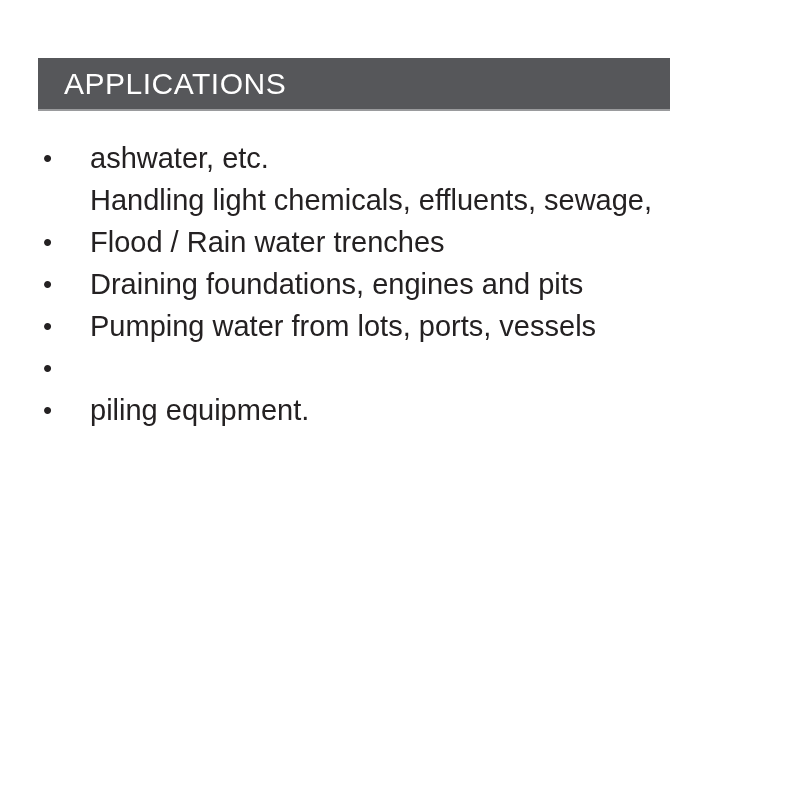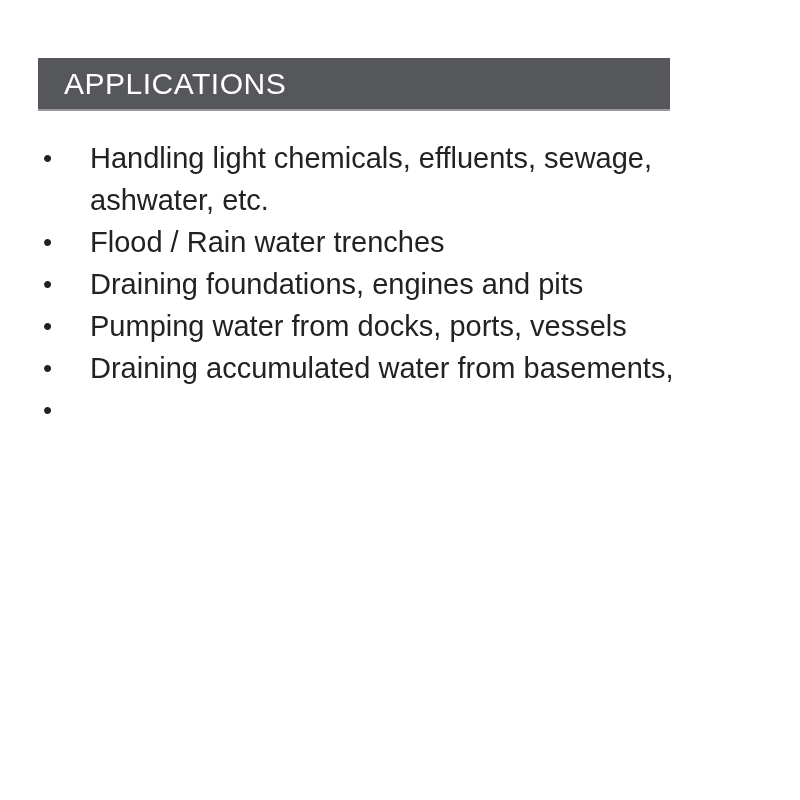--- a/index.html
+++ b/index.html
@@ -77,8 +77,8 @@
     <div class="list-item">
       <span class="bullet">•</span>
       <span class="item-text">
+        <span class="line">ashwater, etc.</span>
         <span class="line">Handling light chemicals, effluents, sewage,</span>
-        <span class="line">ashwater, etc.</span>
       </span>
     </div>
 

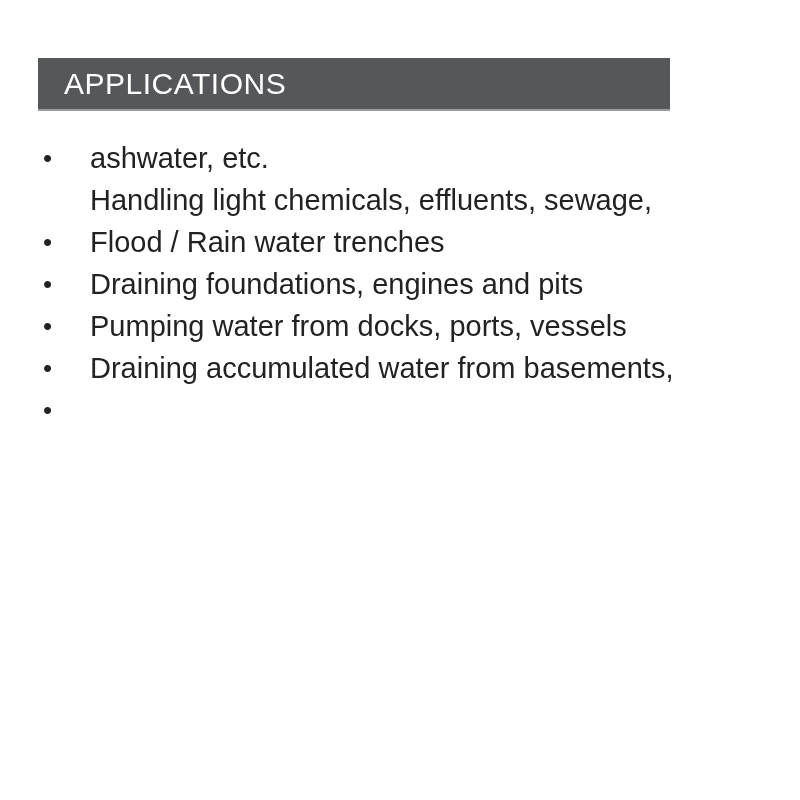--- a/index.html
+++ b/index.html
@@ -99,7 +99,7 @@
     <div class="list-item">
       <span class="bullet">•</span>
       <span class="item-text">
-        <span class="line">Pumping water from docks, ports, vessels</span>
+        <span class="line">Pumping water from lots, ports, vessels</span>
       </span>
     </div>
 

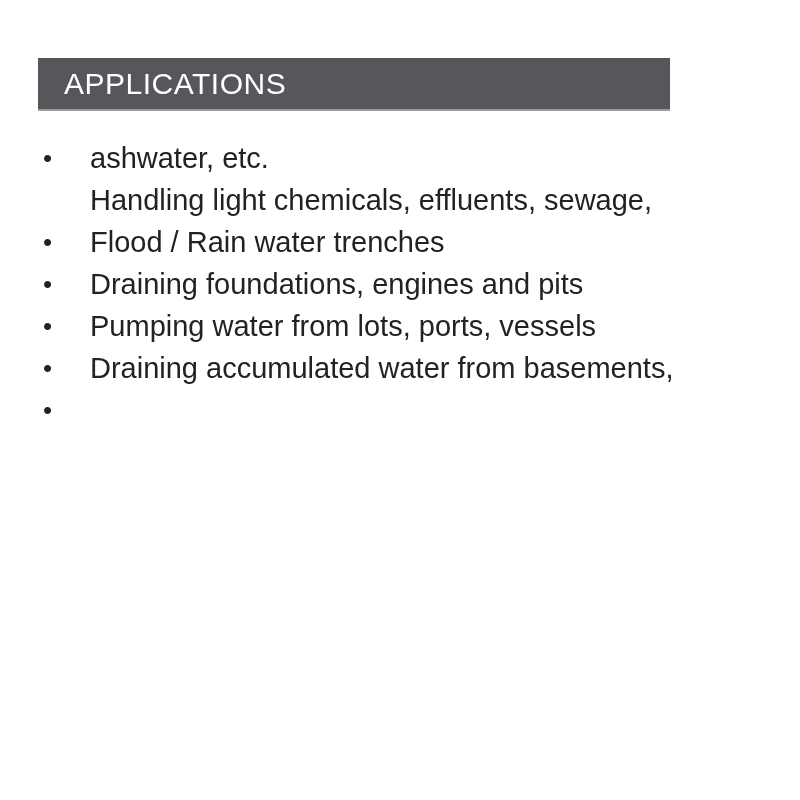--- a/index.html
+++ b/index.html
@@ -106,7 +106,6 @@
     <div class="list-item">
       <span class="bullet">•</span>
       <span class="item-text">
-        <span class="line">Draining accumulated water from basements,</span>
       </span>
     </div>
 

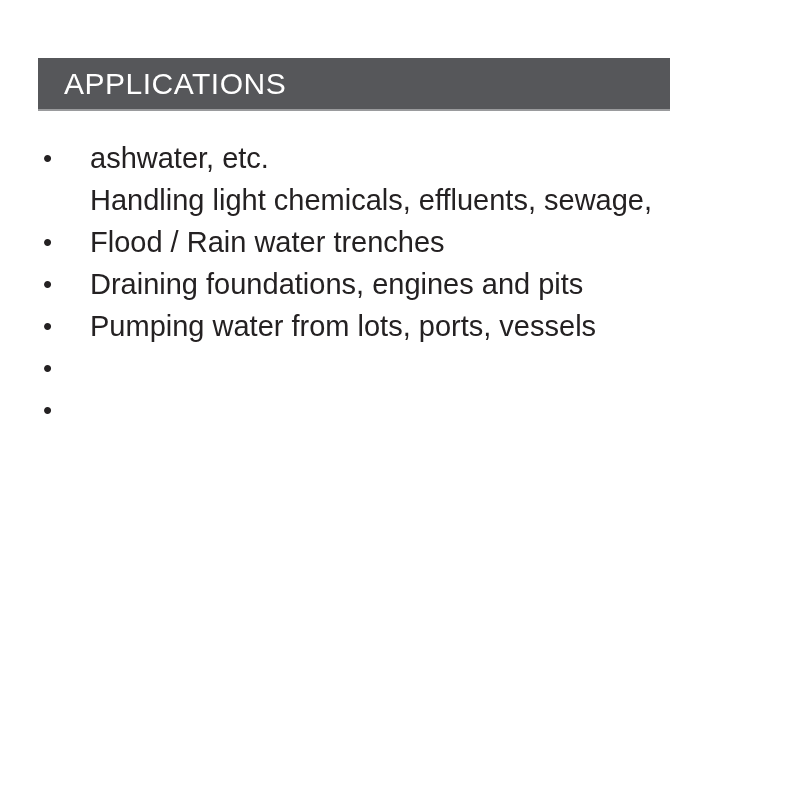--- a/index.html
+++ b/index.html
@@ -112,6 +112,7 @@
     <div class="list-item">
       <span class="bullet">•</span>
       <span class="item-text">
+        <span class="line">piling equipment.</span>
       </span>
     </div>
 

